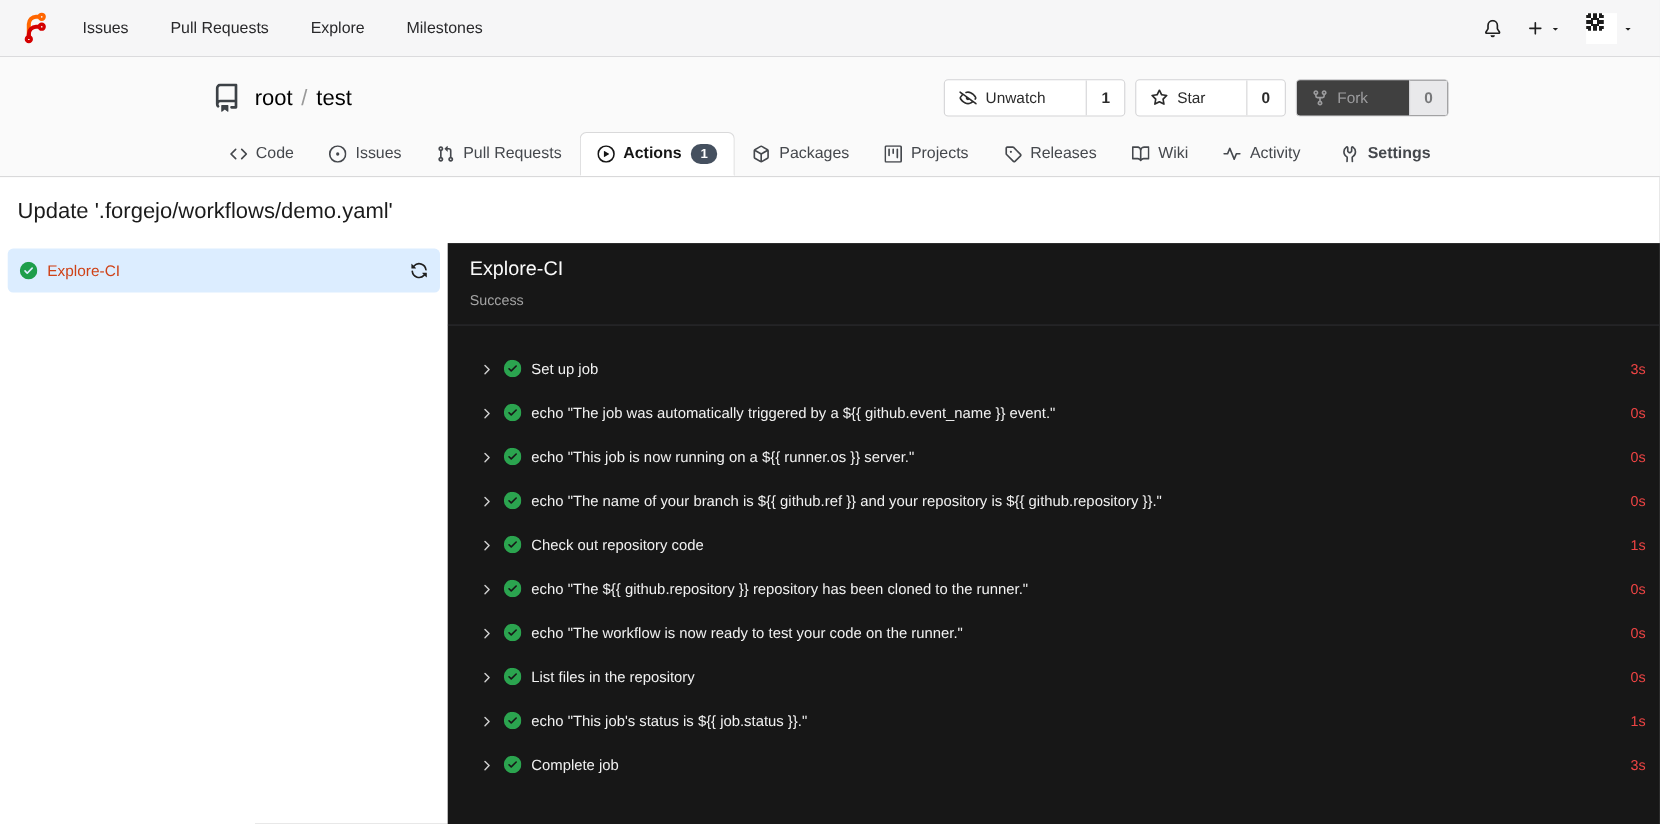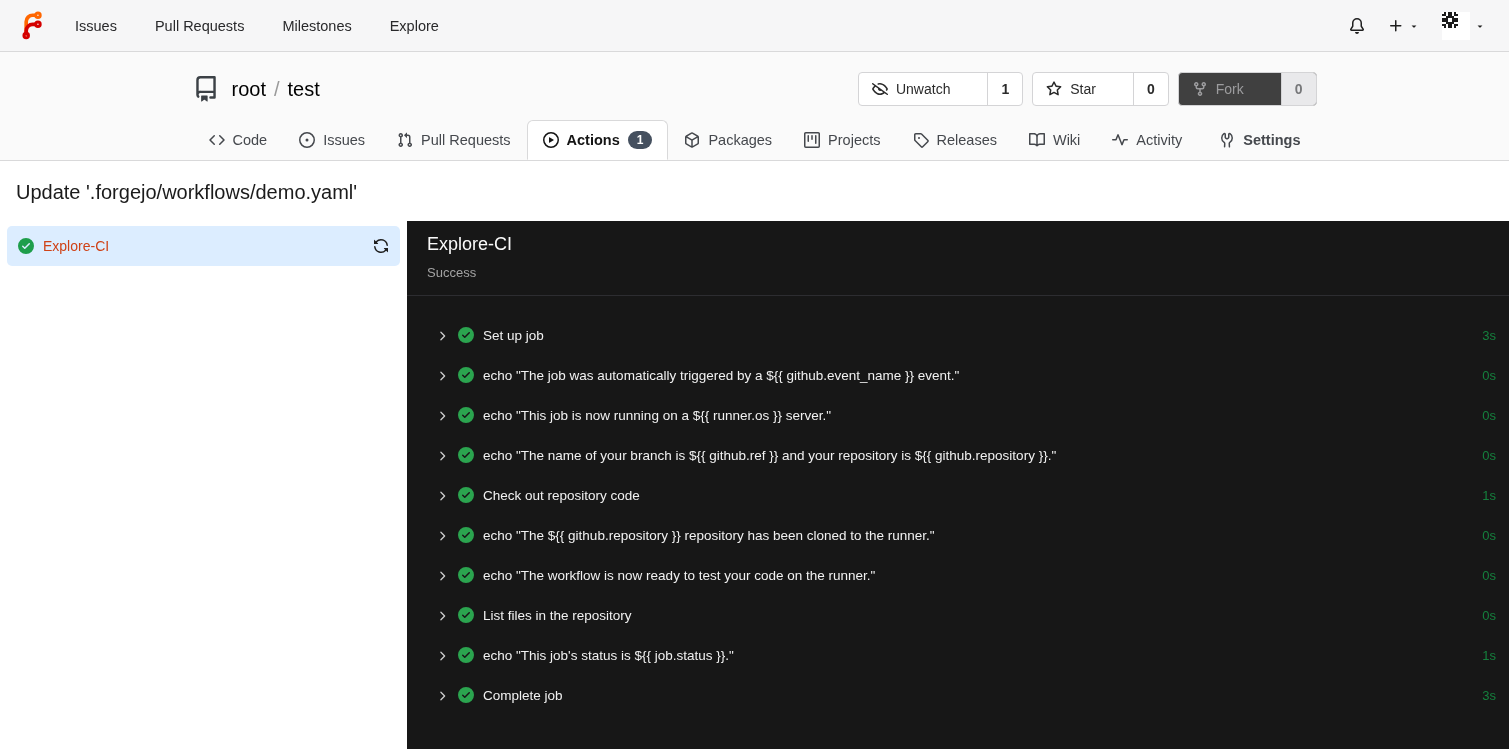--- a/index.html
+++ b/index.html
@@ -103,8 +103,8 @@
   <div class="nav-links">
     <span class="nav-link">Issues</span>
     <span class="nav-link">Pull Requests</span>
+    <span class="nav-link">Explore</span>
     <span class="nav-link">Milestones</span>
-    <span class="nav-link">Explore</span>
   </div>
   <div class="nav-right">
     <div class="icon-btn">

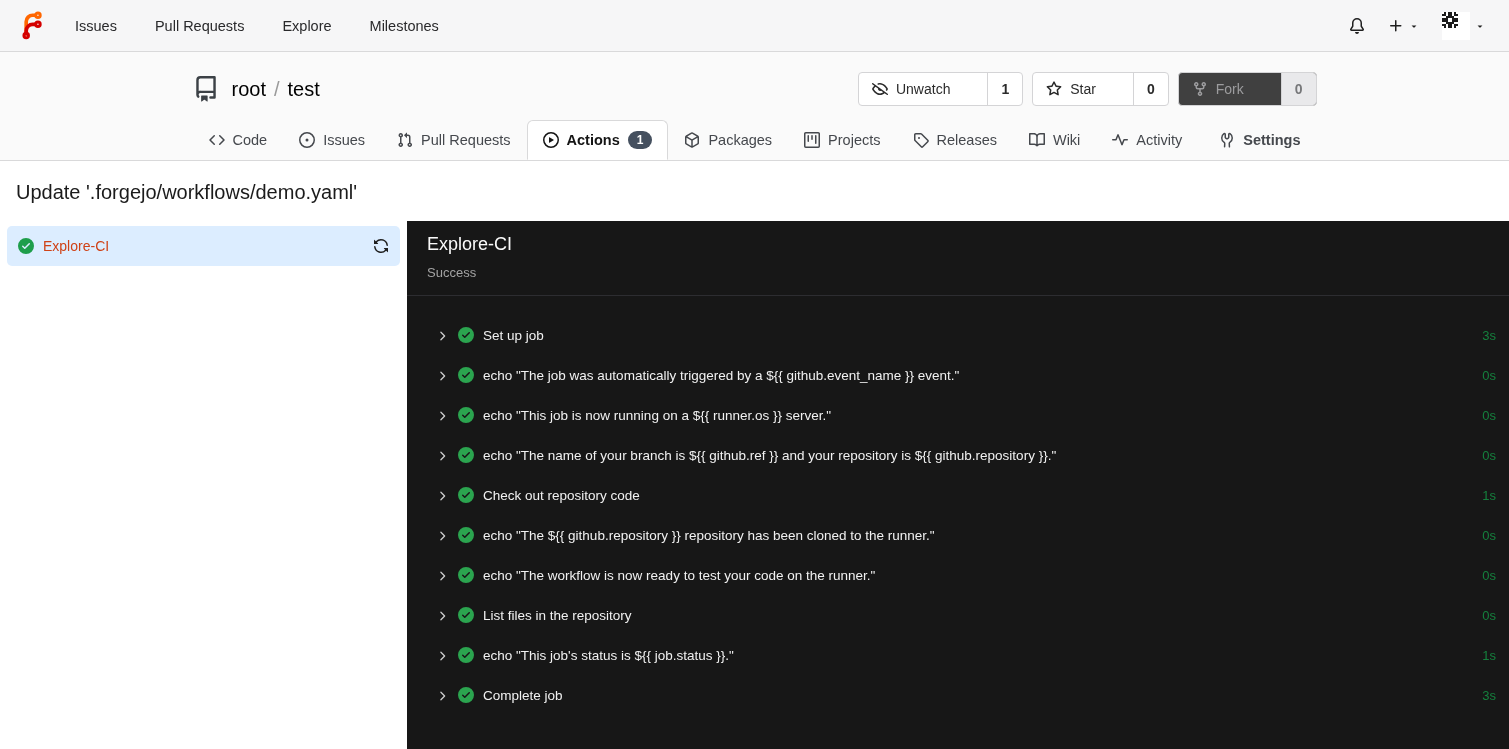--- a/index.html
+++ b/index.html
@@ -83,7 +83,7 @@
   .step-chevron { width:14px; height:14px; color:#cfcfcf; flex:none; }
   .step-check { width:16px; height:16px; color:#2ba44f; margin-left:9px; flex:none; }
   .step-name { margin-left:9px; font-size:13.5px; color:#f1f1f1; white-space:nowrap; }
-  .step-duration { margin-left:auto; font-size:13px; color:#15803d; padding-left:20px; }
+  .step-duration { margin-left:auto; font-size:13px; color:#ef4444; padding-left:20px; }
 </style>
 </head>
 <body>

